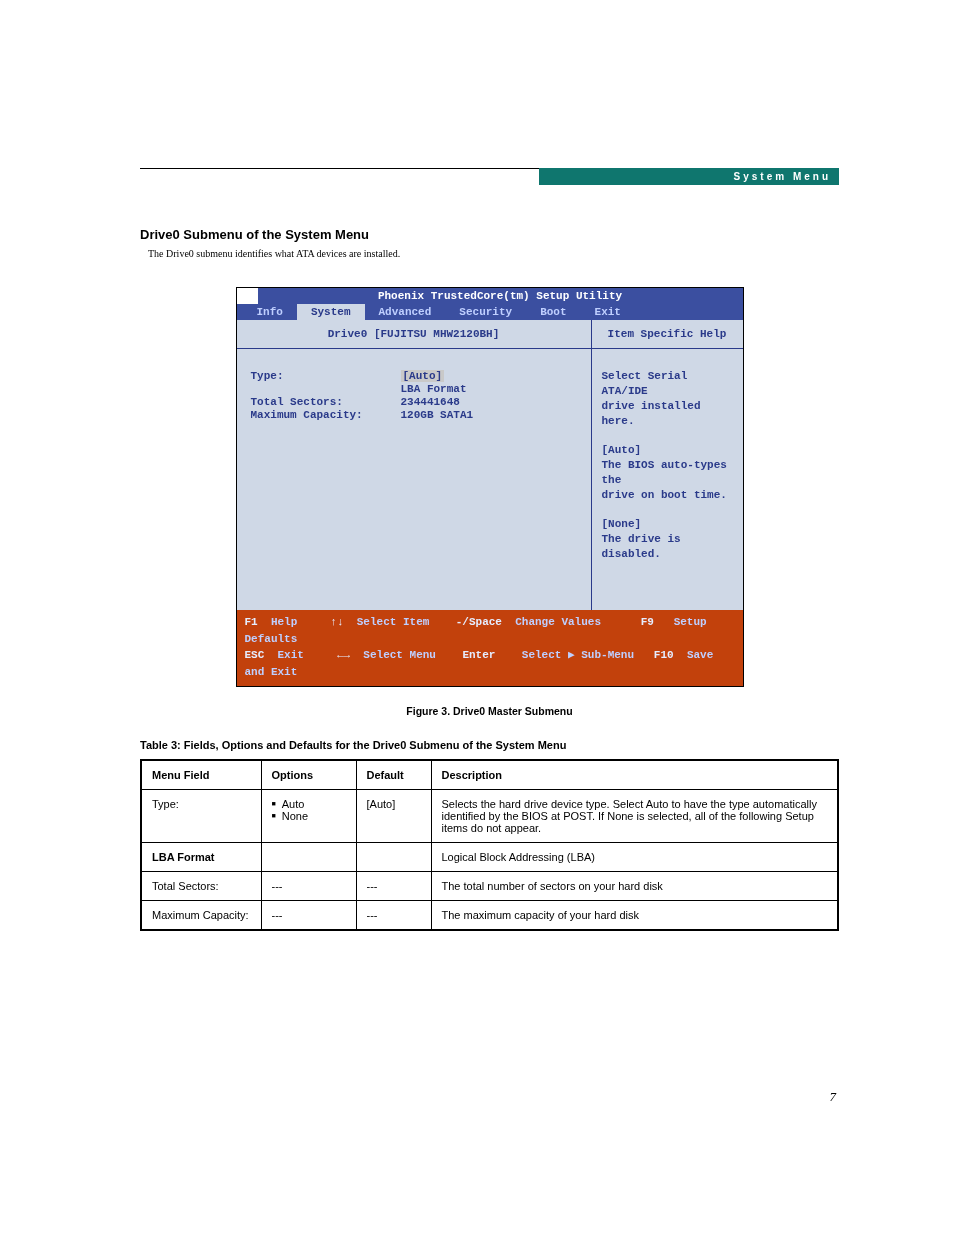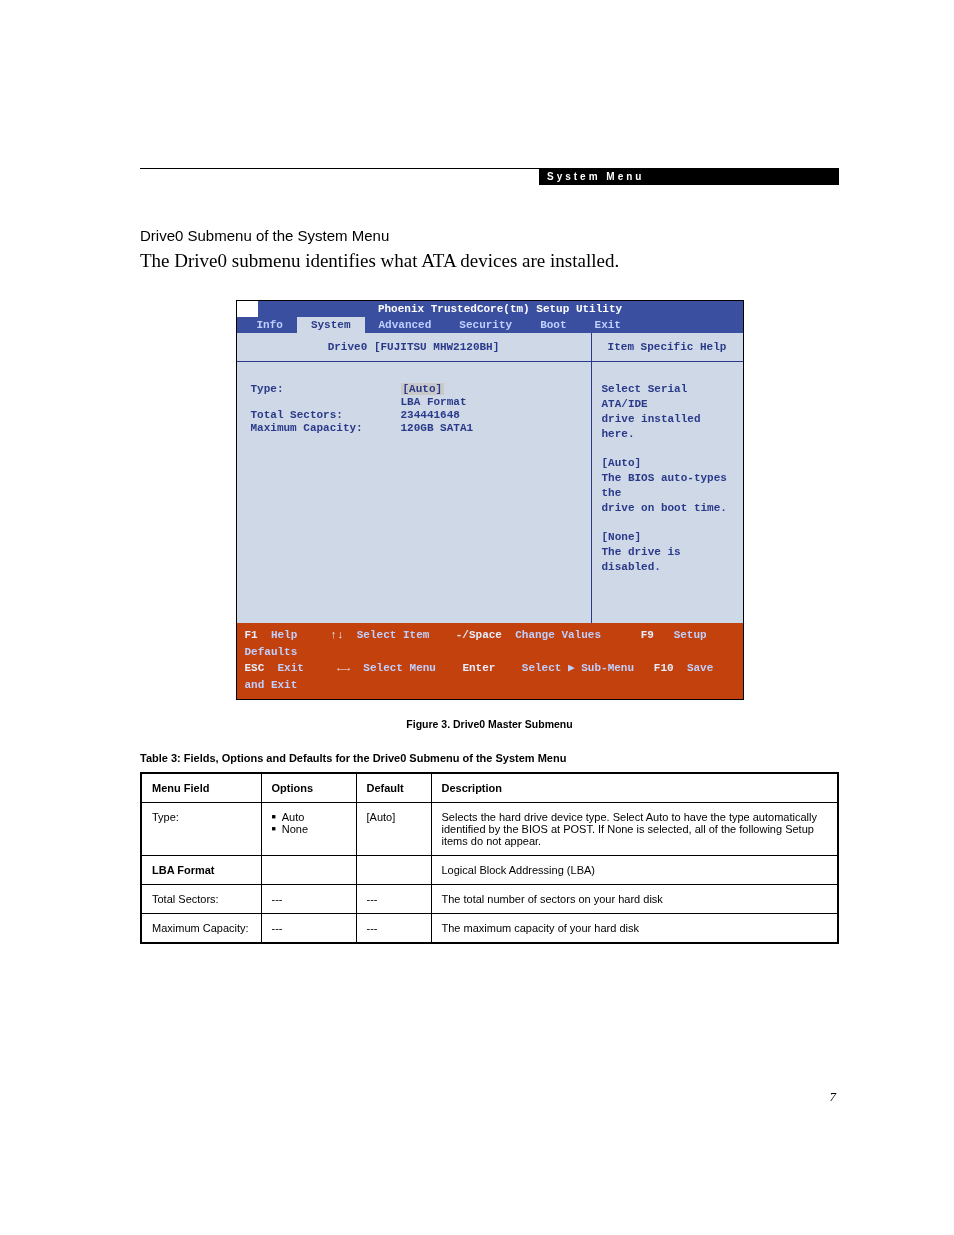--- a/index.html
+++ b/index.html
@@ -20,13 +20,13 @@
     margin-bottom: 0;
   }
   .header-bar {
-    background: #000000;
+    background: #0f766e;
     color: #fff;
     font-family: Verdana, Arial, sans-serif;
     font-weight: bold;
     font-size: 10px;
     letter-spacing: 3px;
-    text-align: left;
+    text-align: right;
     padding: 3px 8px;
     width: 300px;
     float: right;

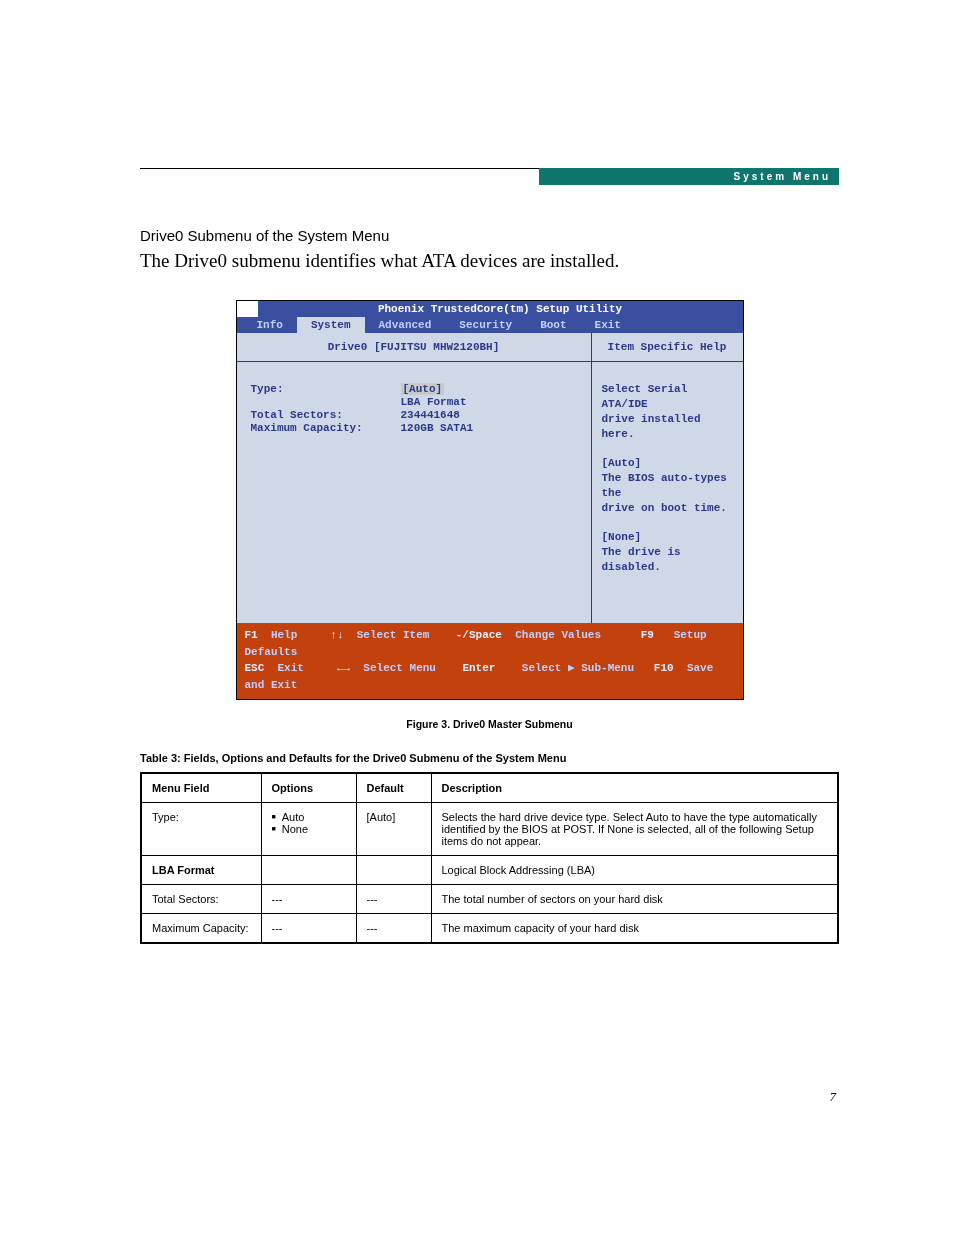--- a/index.html
+++ b/index.html
@@ -35,8 +35,8 @@
   .clear { clear: both; }
   h2.section-title {
     font-family: Verdana, Arial, sans-serif;
-    font-weight: normal;
-    font-size: 15px;
+    font-weight: bold;
+    font-size: 13px;
     margin: 42px 0 6px 0;
   }
   p.intro {

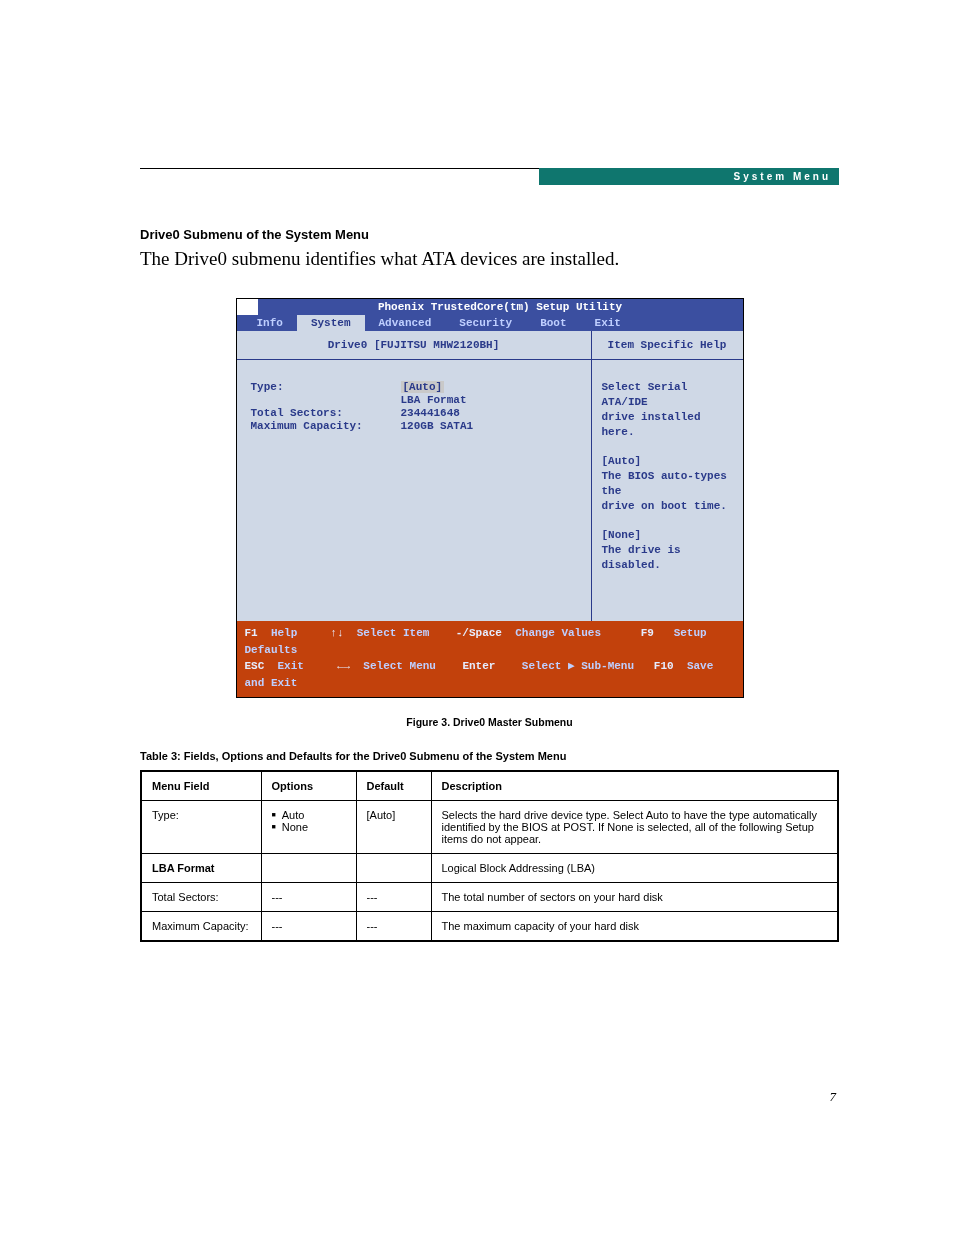--- a/index.html
+++ b/index.html
@@ -41,8 +41,8 @@
   }
   p.intro {
     font-family: Georgia, 'Times New Roman', serif;
-    font-size: 19px;
-    margin: 6px 0 28px 0;
+    font-size: 10px;
+    margin: 6px 0 28px 8px;
   }
   
   .bios {

